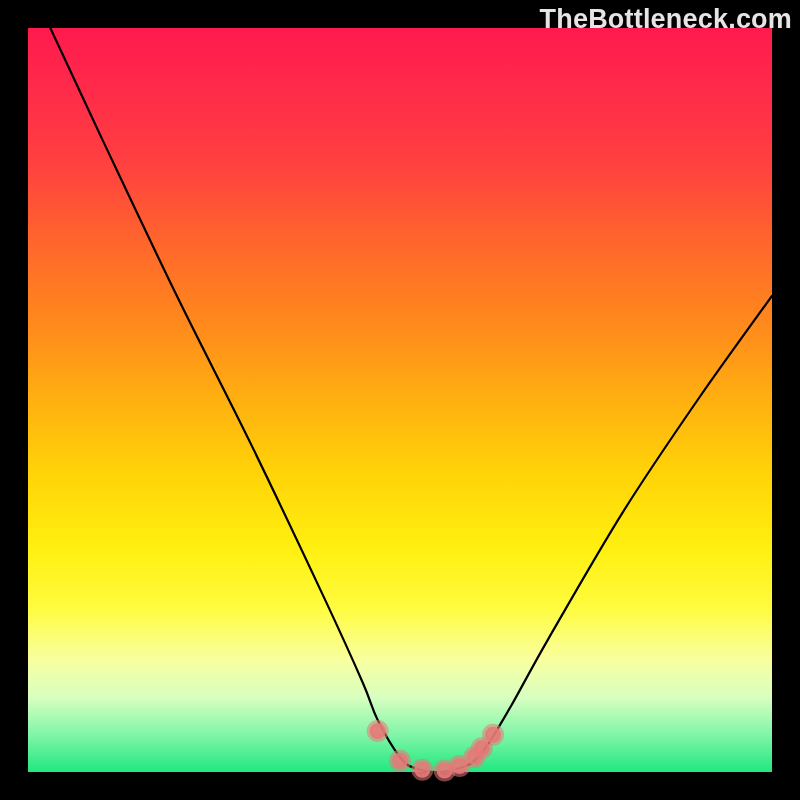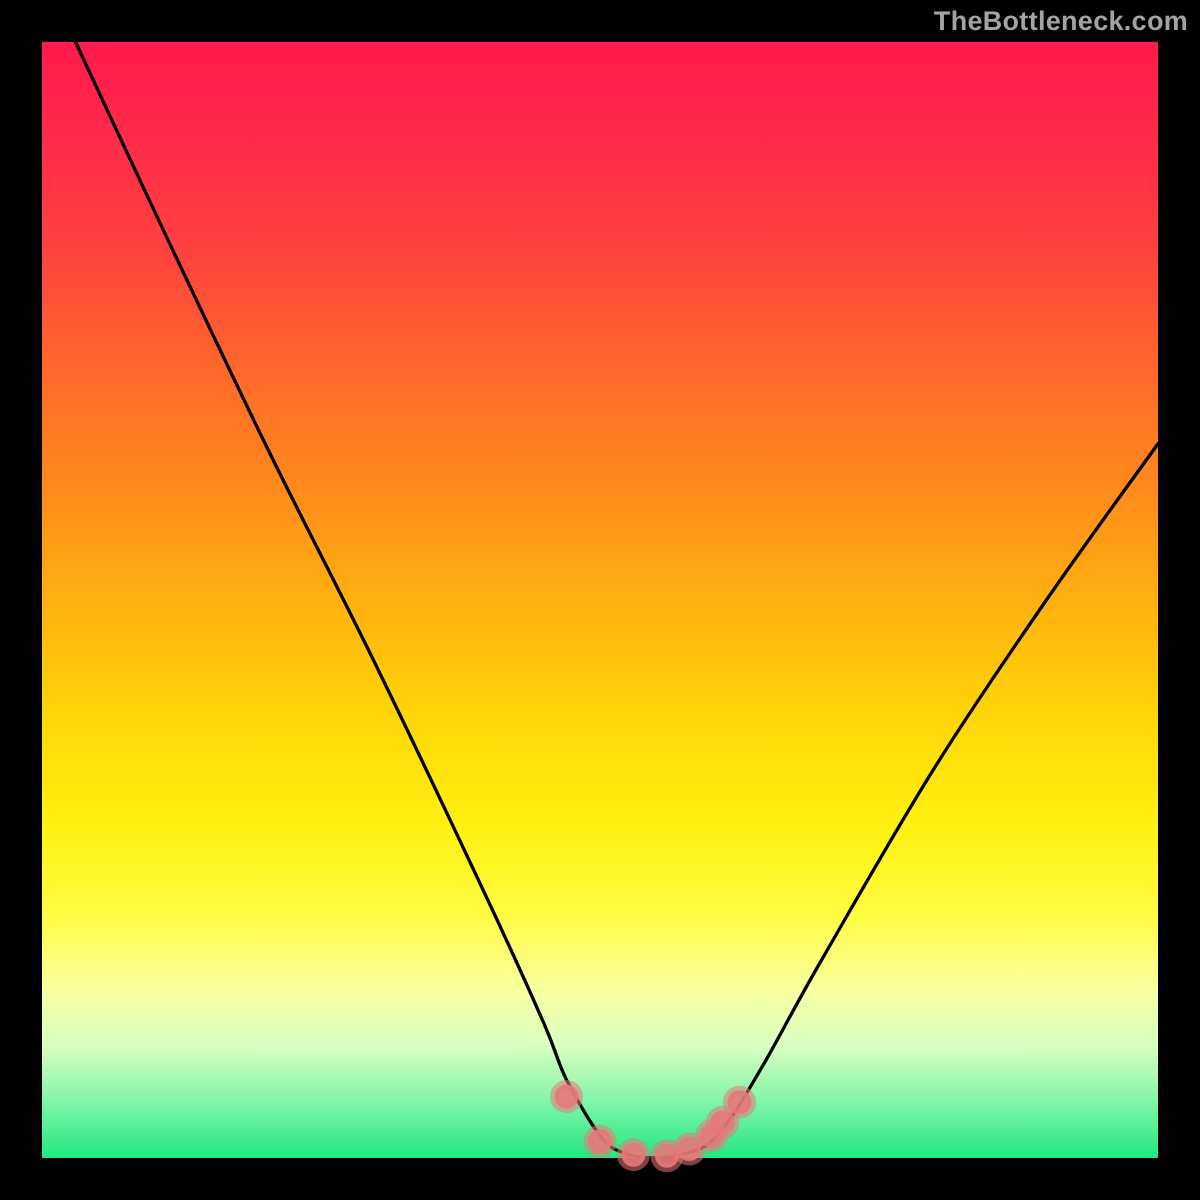--- a/index.html
+++ b/index.html
@@ -37,9 +37,9 @@
     top: 4px;
     right: 8px;
     font-family: Arial, Helvetica, sans-serif;
-    font-size: 18px;
+    font-size: 27px;
     font-weight: bold;
-    color: #a3a3a3;
+    color: #e5e5e5;
     letter-spacing: 0.2px;
     user-select: none;
   }

